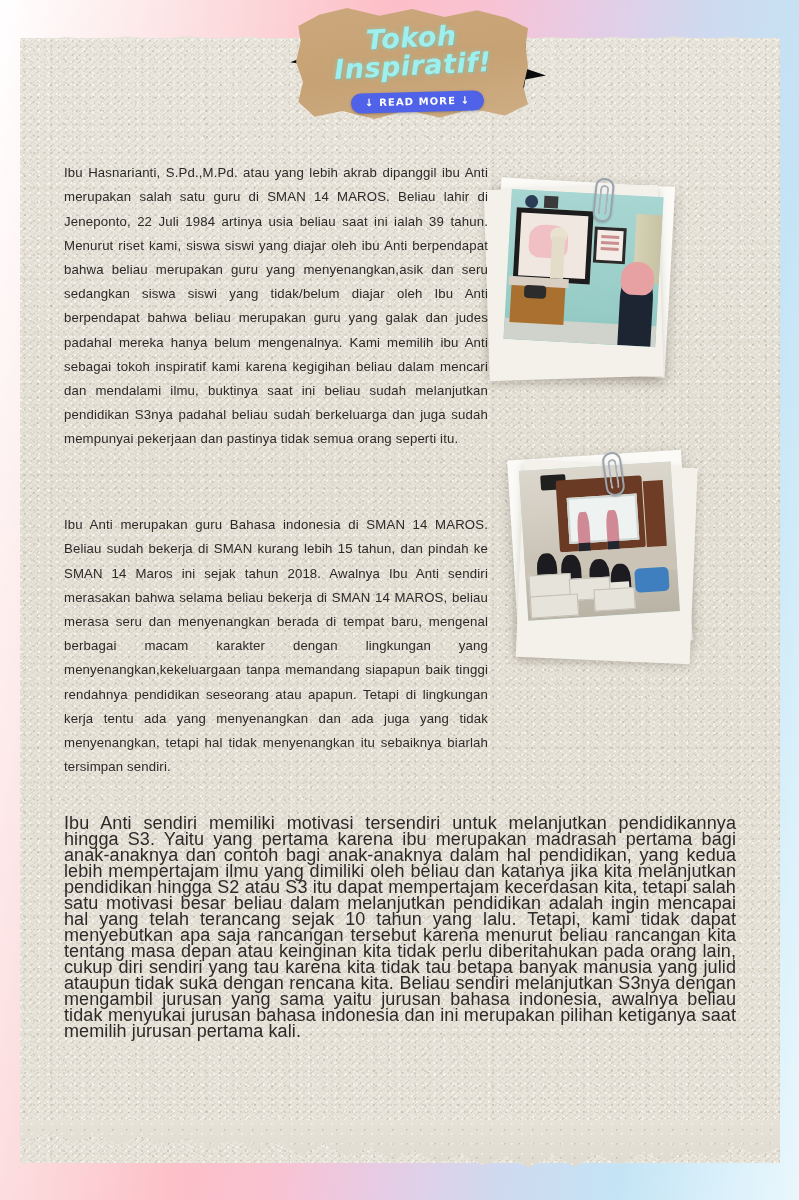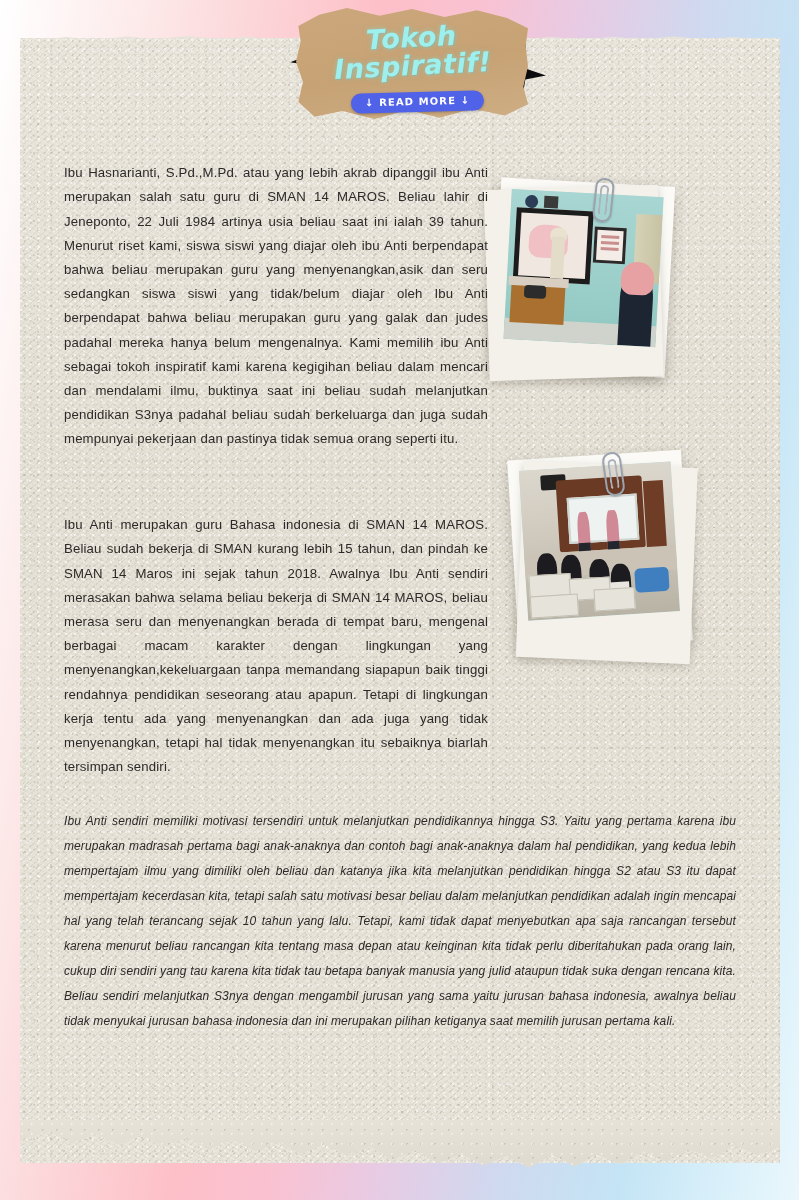--- a/index.html
+++ b/index.html
@@ -199,12 +199,11 @@
     width: 672px;
     color: #2c2a28;
     font-family: "Liberation Sans", sans-serif;
-    font-size: 12px;
-    line-height: 25px;
+    font-size: 18px;
+    line-height: 16px;
     text-align: justify;
     text-justify: inter-word;
     letter-spacing: .1px;
-    font-style: italic;
   }
 
   

